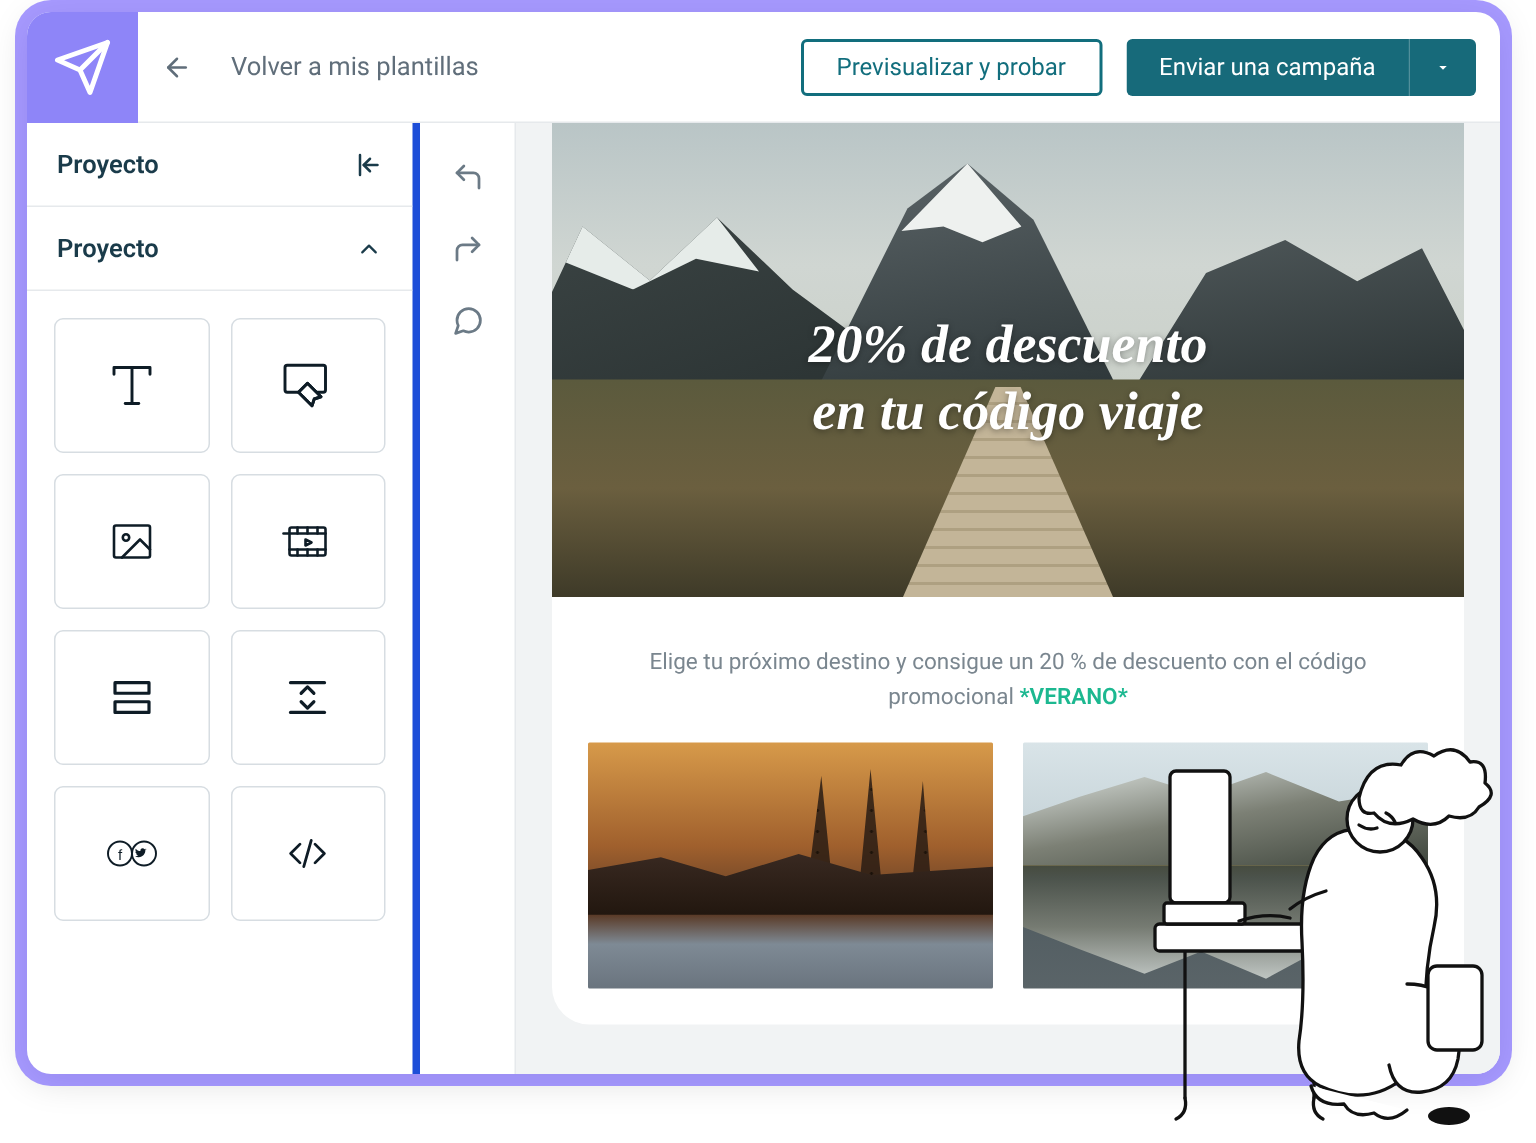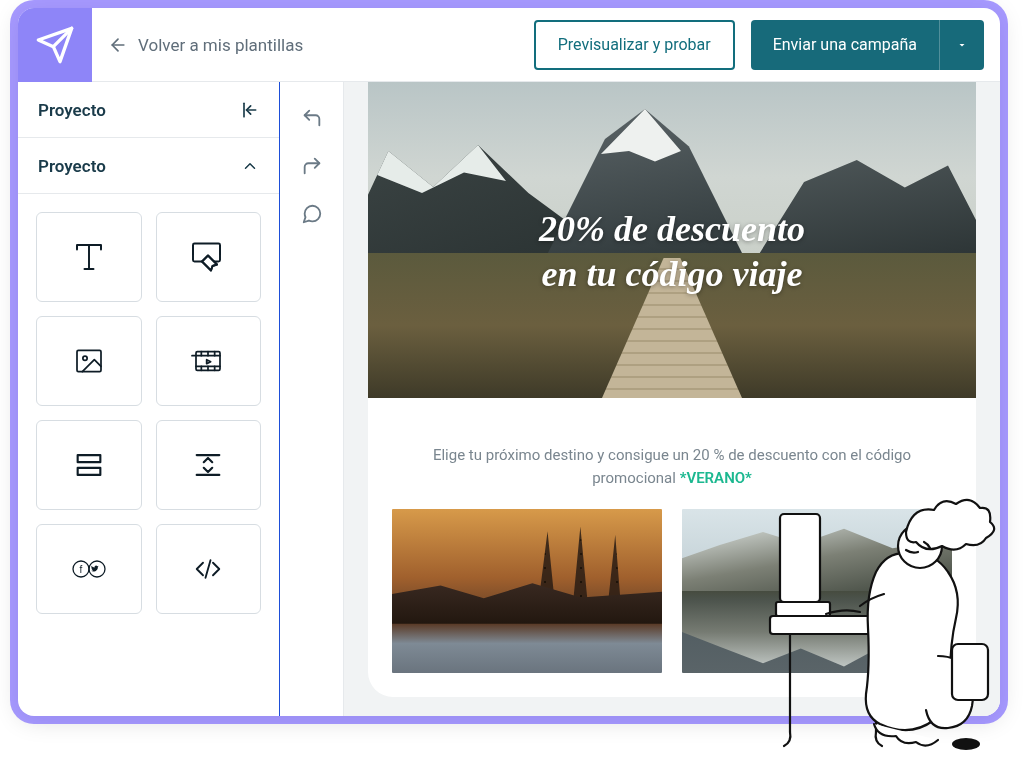--- a/index.html
+++ b/index.html
@@ -44,7 +44,7 @@
 .back {
   display: flex;
   align-items: center;
-  gap: 10px;
+  gap: 26px;
   color: #606e7a;
   font-size: 17px;
   cursor: pointer;

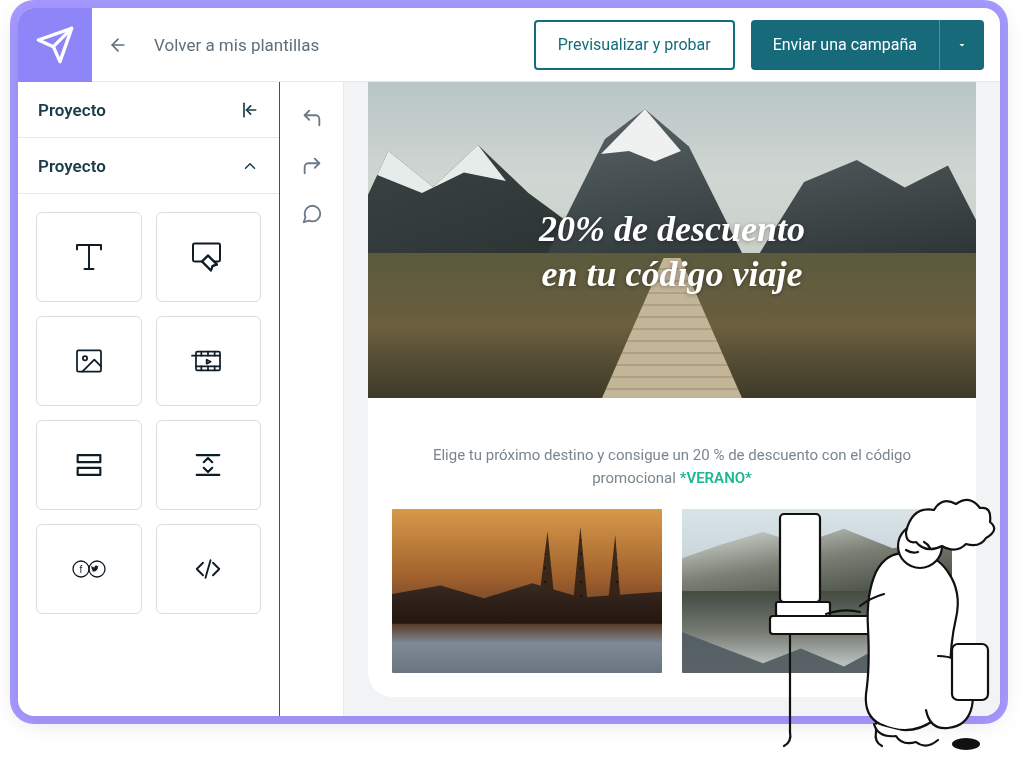--- a/index.html
+++ b/index.html
@@ -53,7 +53,7 @@
 }
 .back svg { stroke: #606e7a; }
 .btn {
-  height: 50px;
+  height: 38px;
   padding: 0 22px;
   border-radius: 4px;
   font-size: 16px;

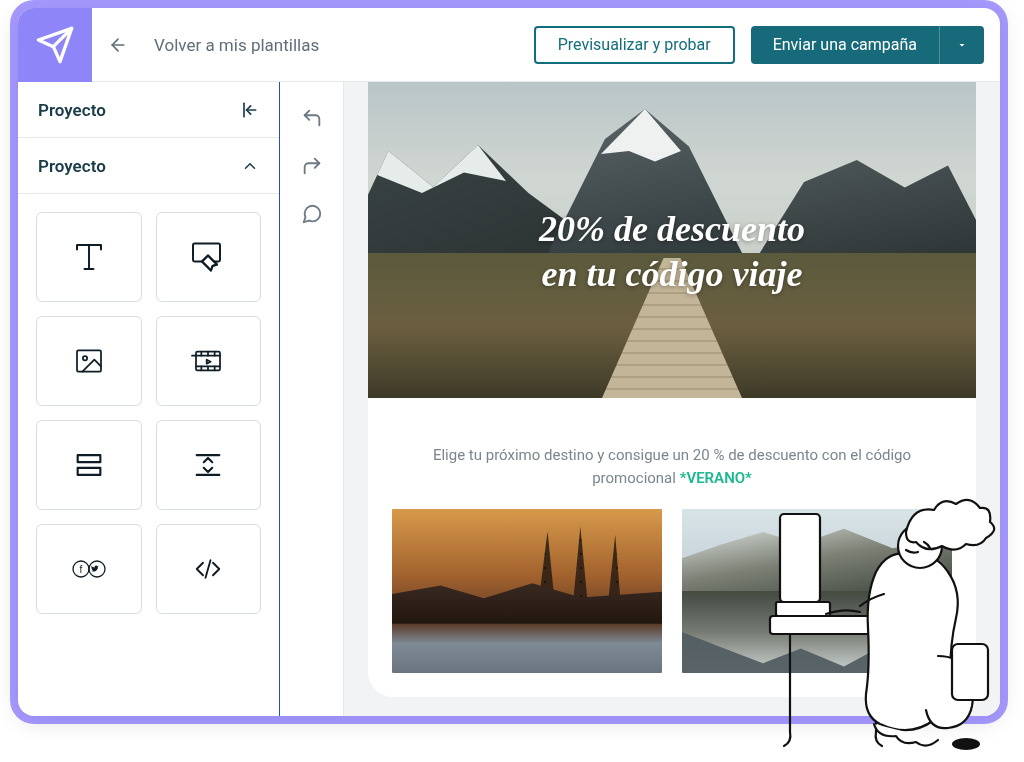--- a/index.html
+++ b/index.html
@@ -89,7 +89,7 @@
 .body { flex: 1; display: flex; overflow: hidden; }
 .sidebar {
   width: 262px;
-  border-right: 1px solid #1d4ed8;
+  border-right: 5px solid #1d4ed8;
   overflow-y: auto;
 }
 .section-head {

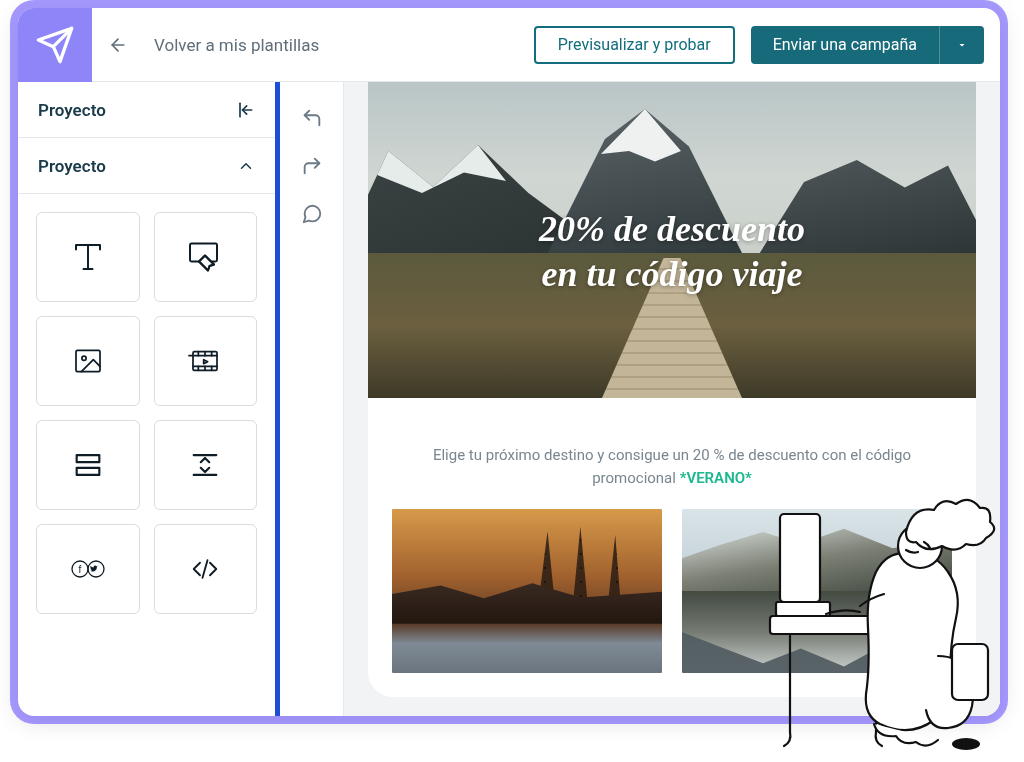--- a/index.html
+++ b/index.html
@@ -213,7 +213,7 @@
   text-shadow: 0 1px 4px rgba(0,0,0,0.35);
 }
 .email-meta {
-  padding: 46px 60px 20px;
+  padding: 32px 60px 20px;
   text-align: center;
   color: #7a868f;
   font-size: 15px;

